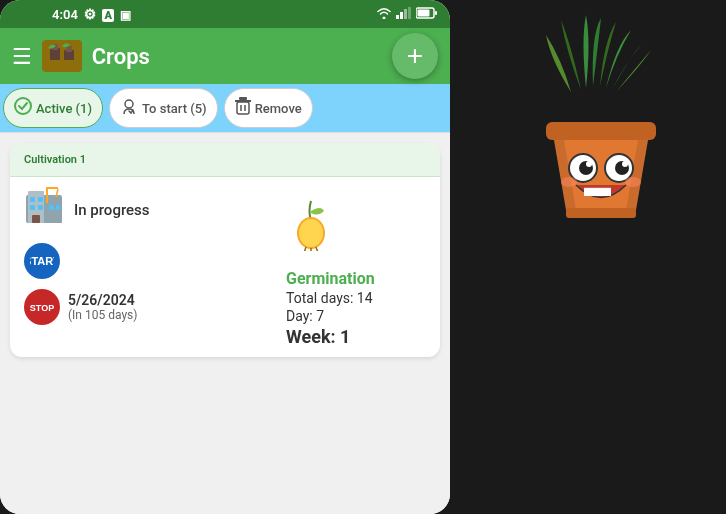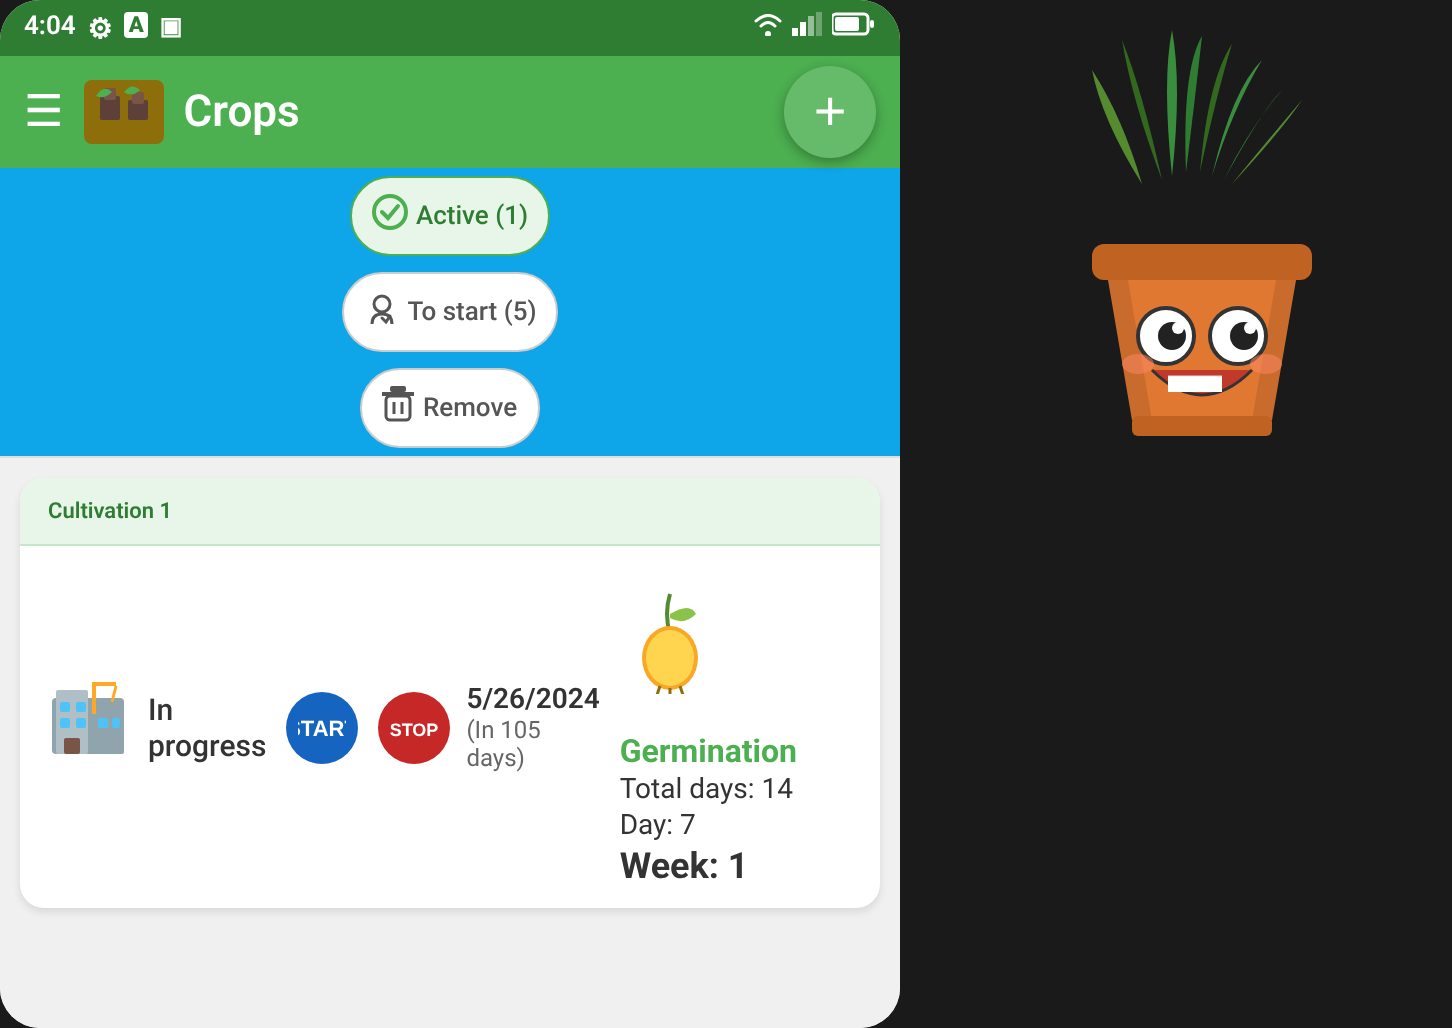--- a/index.html
+++ b/index.html
@@ -38,7 +38,7 @@
       font-size: 13px;
       font-weight: 600;
     }
-    .status-left { display: flex; align-items: flex-start; gap: 6px; }
+    .status-left { display: flex; align-items: flex-end; gap: 6px; margin-left: 40px; }
     .status-right { display: flex; align-items: center; gap: 4px; }
 
     

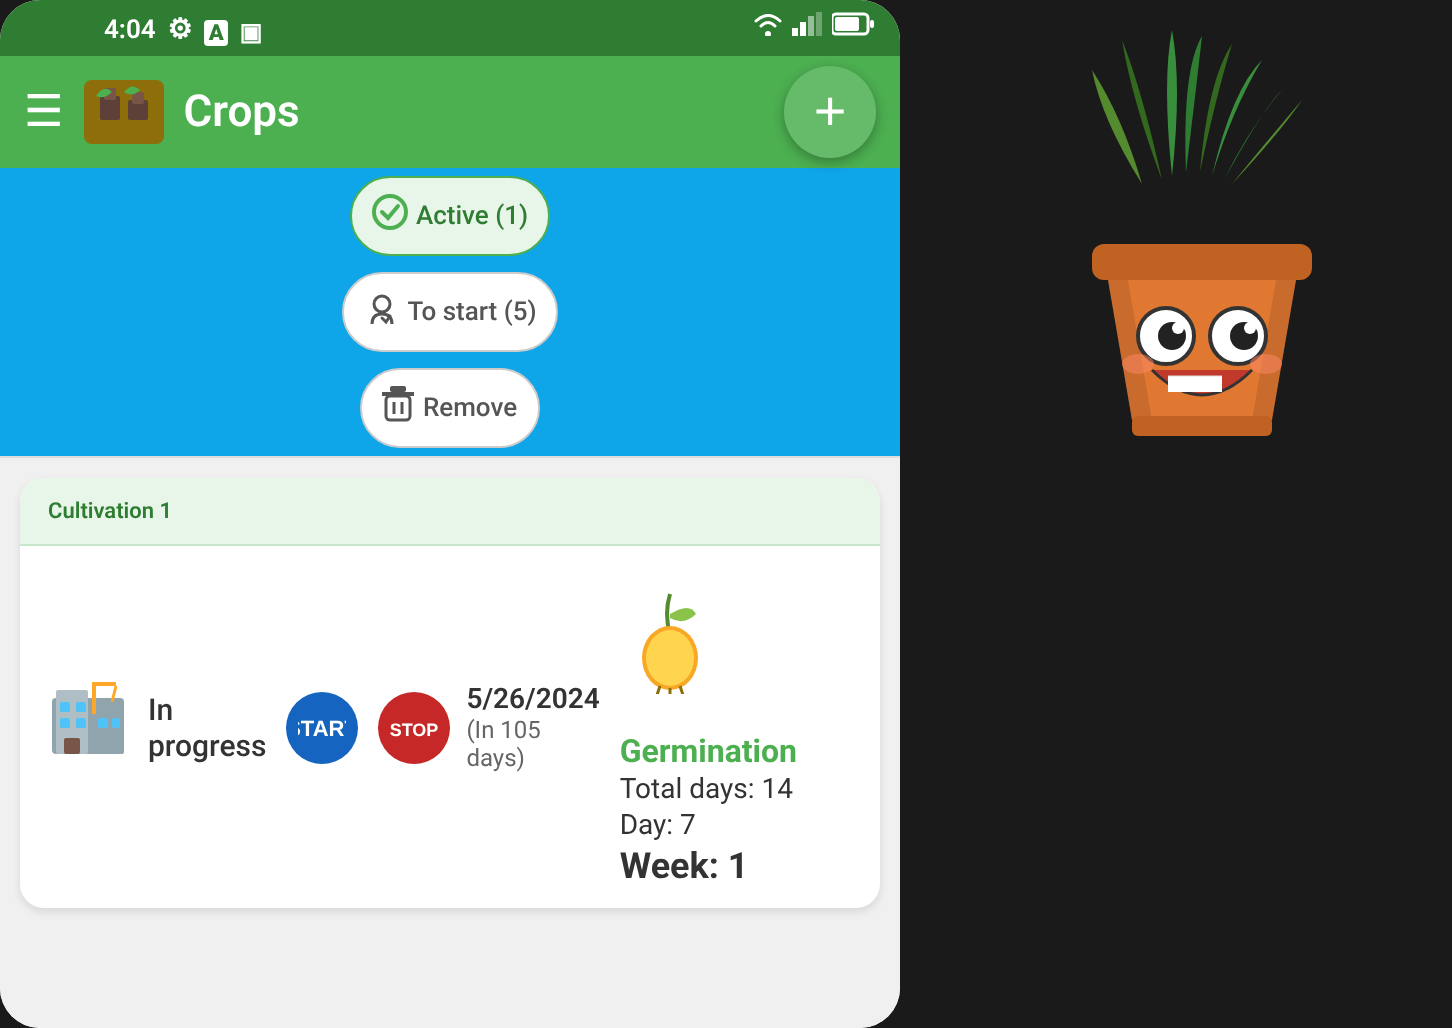--- a/index.html
+++ b/index.html
@@ -90,13 +90,12 @@
 
     
     .tab-bar {
-      background: #0ea5e9;
+      background: #7dd3fc;
       display: flex;
       align-items: center;
       border-bottom: 1px solid #ddd;
       overflow-x: auto;
       flex-shrink: 0;
-      flex-direction: column;
     }
     .tab-item {
       display: flex;

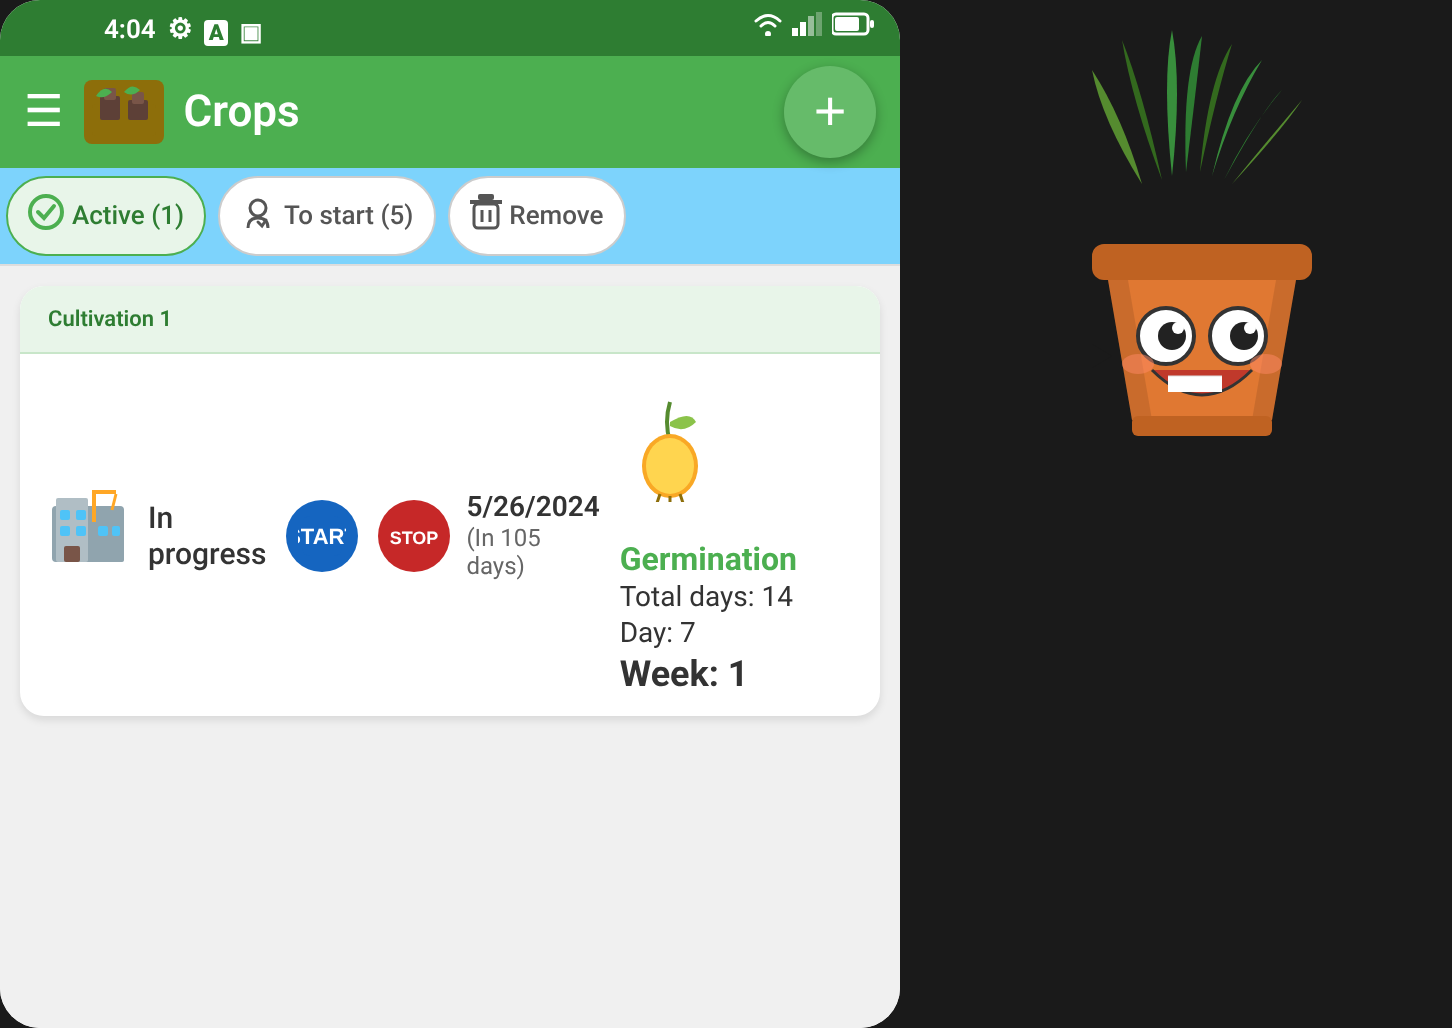--- a/index.html
+++ b/index.html
@@ -153,7 +153,7 @@
     .card-left {
       flex: 1;
       display: flex;
-      flex-direction: row;
+      flex-direction: column;
       gap: 10px;
     }
     .status-row {

